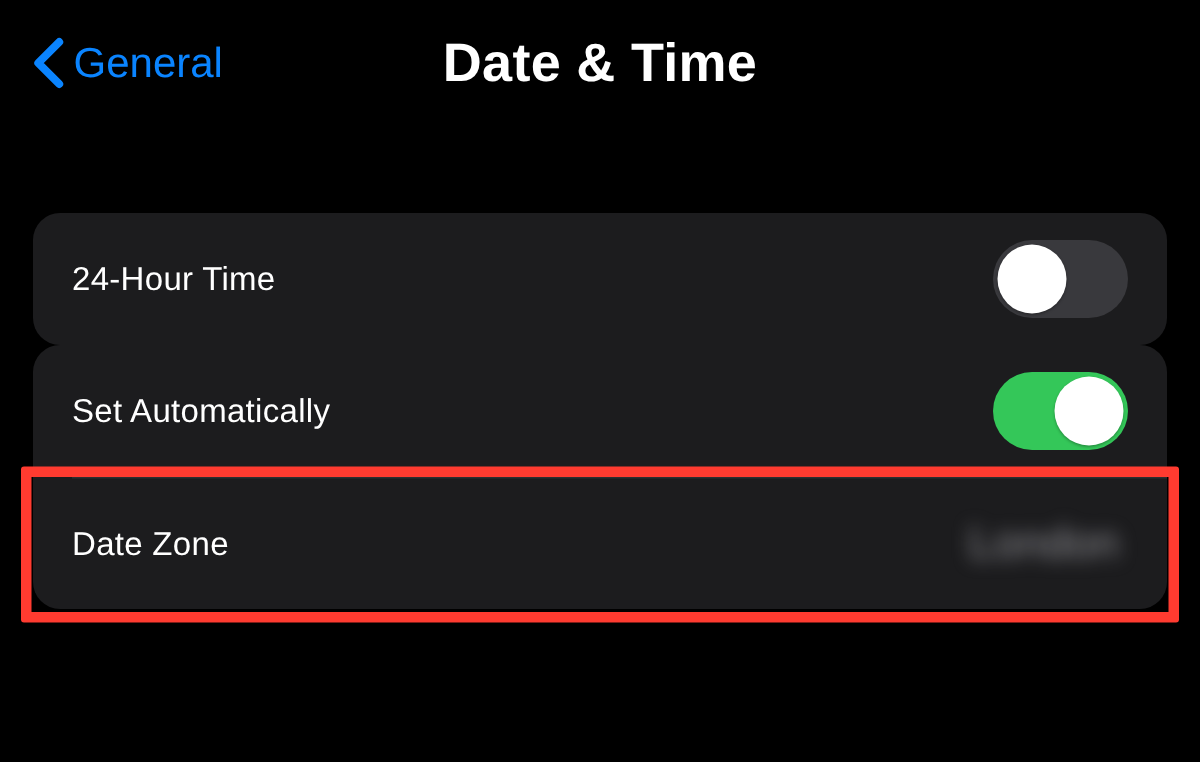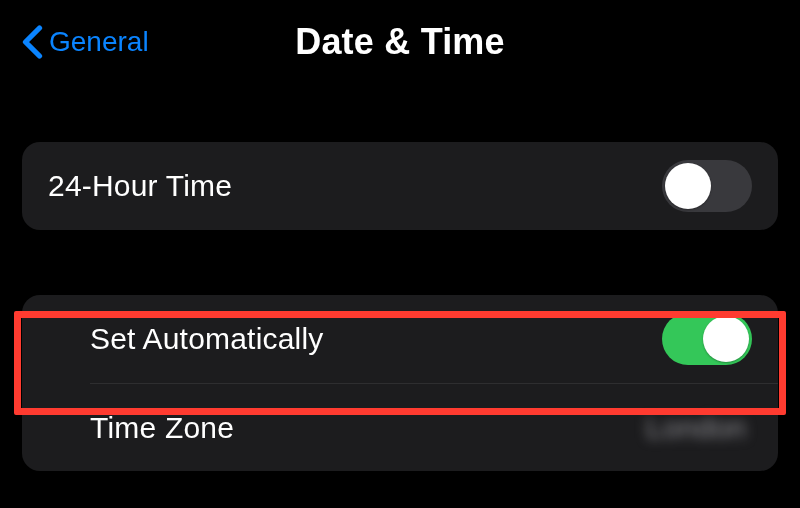--- a/index.html
+++ b/index.html
@@ -56,7 +56,7 @@
     .row + .row .label { margin-left: 0; }
     .label {
       color: #fff;
-      font-size: 30px;
+      font-size: 22px;
       font-weight: 400;
       letter-spacing: 0.2px;
     }

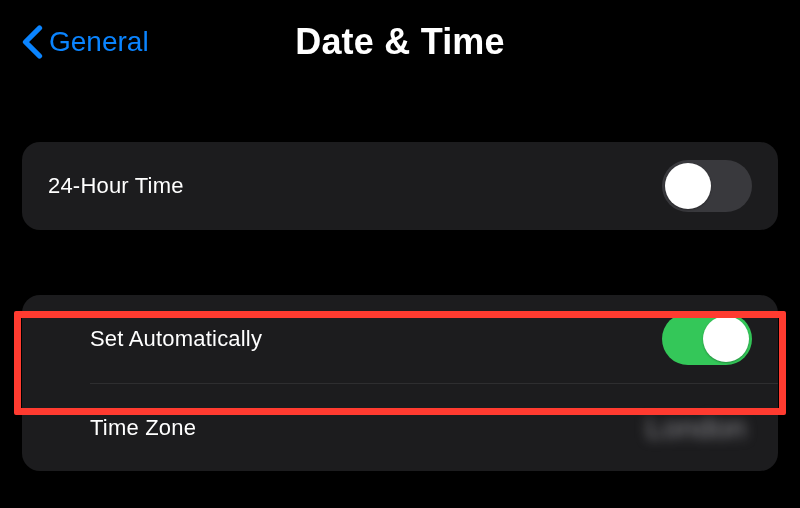--- a/index.html
+++ b/index.html
@@ -44,7 +44,7 @@
       overflow: hidden;
     }
     .group.first { margin-top: 62px; }
-    .group.second { margin-top: 65px; position: relative; padding-left: 42px; }
+    .group.second { position: relative; }
     .row {
       display: flex;
       align-items: center;

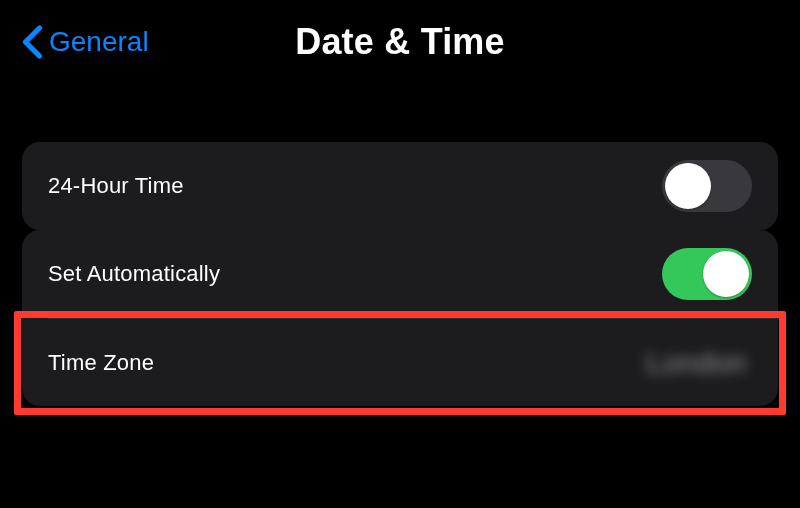--- a/index.html
+++ b/index.html
@@ -125,7 +125,7 @@
       </div>
     </div>
     <div class="row">
-      <span class="label">Time Zone</span>
+      <span class="label">Date Zone</span>
       <span class="value">London</span>
     </div>
   </div>

